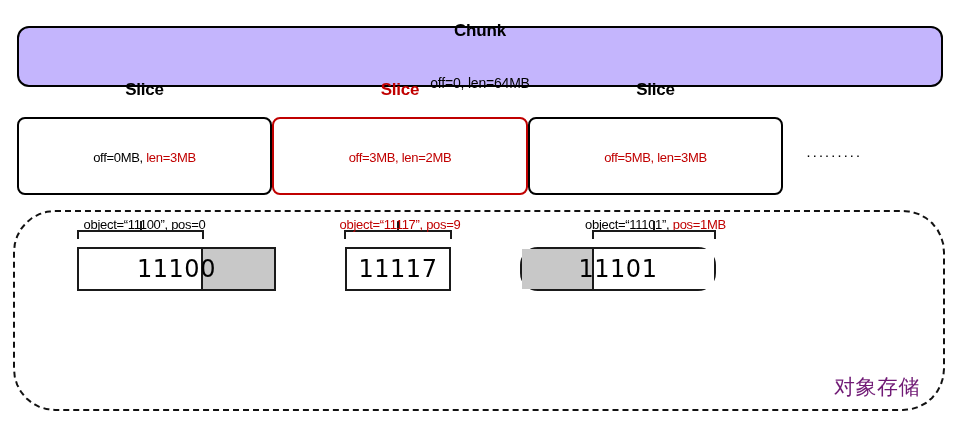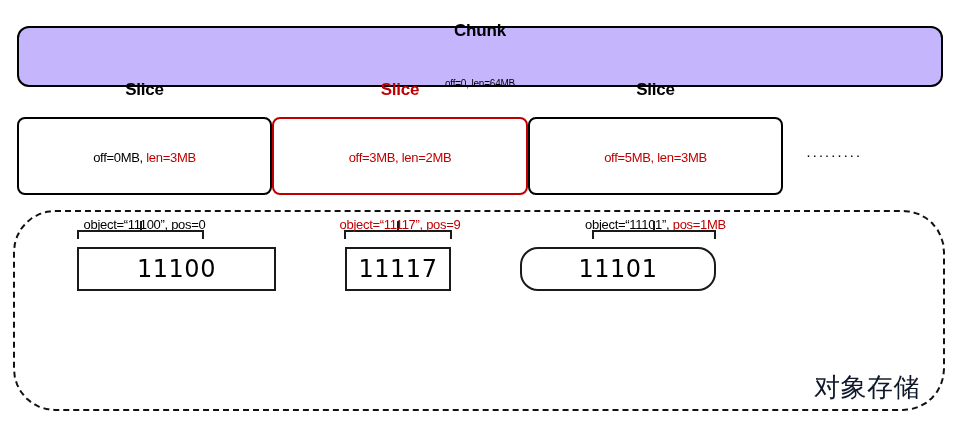--- a/index.html
+++ b/index.html
@@ -39,7 +39,7 @@
     letter-spacing: -0.2px;
   }
   .chunk-sub {
-    font-size: 10px;
+    font-size: 14px;
     line-height: 19px;
     letter-spacing: -0.2px;
     margin-top: 33px;

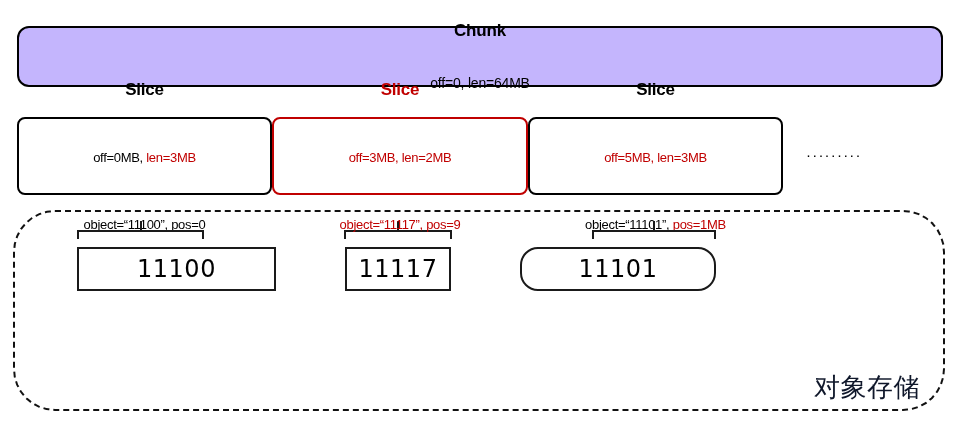--- a/index.html
+++ b/index.html
@@ -130,7 +130,6 @@
     display: flex;
     align-items: stretch;
     z-index: 2;
-    flex-direction: column;
   }
   .obj-fill-white { background: #ffffff; }
   .obj-fill-grey  { background: #C8C8C8; }

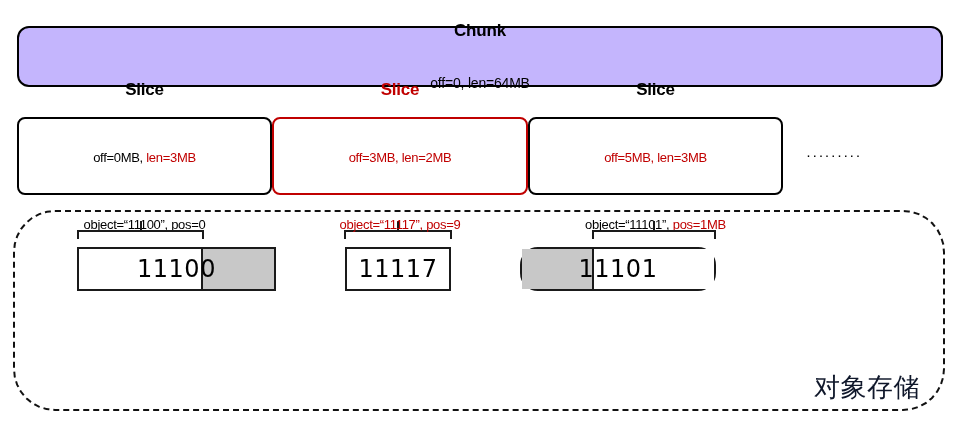--- a/index.html
+++ b/index.html
@@ -114,9 +114,9 @@
     position: absolute;
     right: 40px;
     bottom: 26px;
-    font-size: 26px;
+    font-size: 21px;
     line-height: 24px;
-    color: #0f172a;
+    color: #701a75;
     font-family: "DejaVu Sans", sans-serif;
     letter-spacing: 0.5px;
   }

